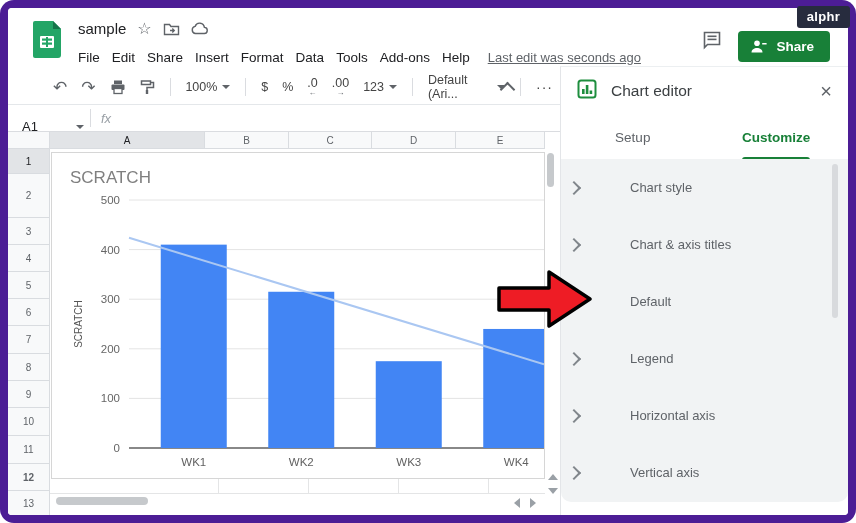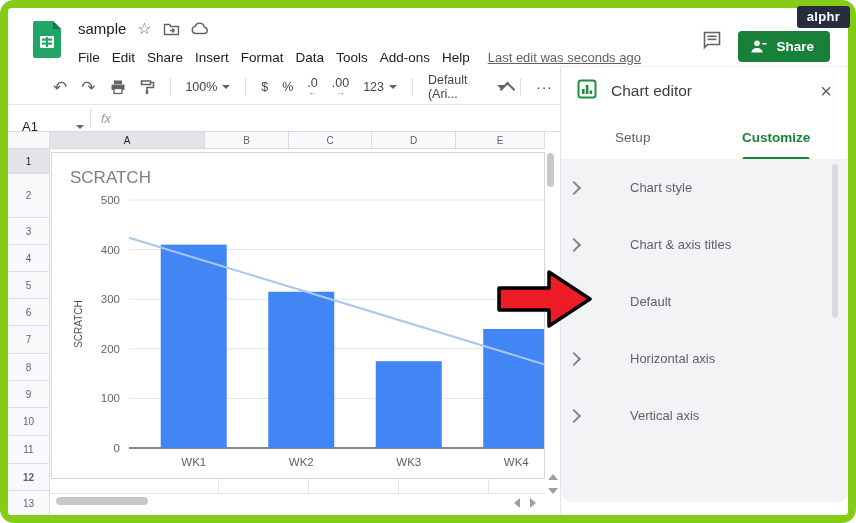--- a/index.html
+++ b/index.html
@@ -4,7 +4,7 @@
 <style>
   html,body{margin:0;padding:0;}
   body{width:856px;height:523px;font-family:"Liberation Sans",sans-serif;background:#ffffff;}
-  .screen{position:relative;width:856px;height:523px;background:#84cc16;border-radius:14px;box-sizing:border-box;padding:8px;overflow:hidden;}
+  .screen{position:relative;width:856px;height:523px;background:#4c1d95;border-radius:14px;box-sizing:border-box;padding:8px;overflow:hidden;}
   .app{position:relative;width:840px;height:507px;background:#fff;border-radius:4px;overflow:hidden;}
 
   

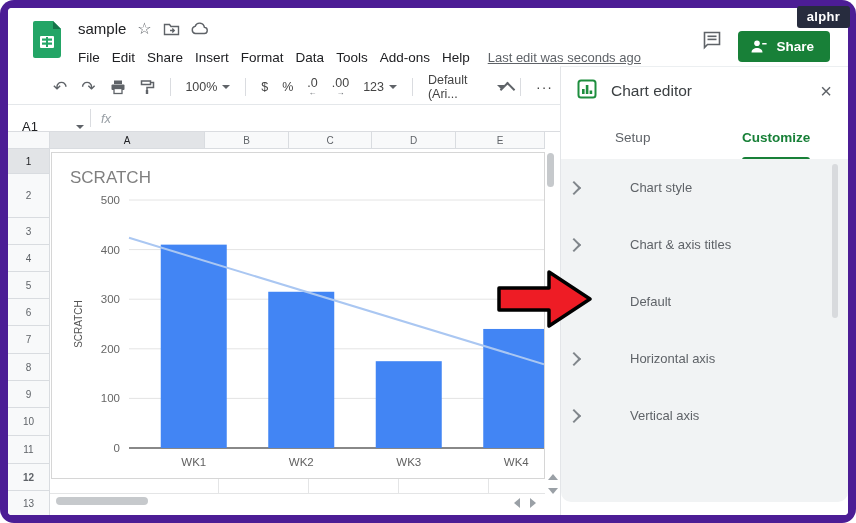--- a/index.html
+++ b/index.html
@@ -304,6 +304,10 @@
           </div>
           <div class="panel-item">
             <span class="chev"></span>
+            <span class="panel-item-label">Legend</span>
+          </div>
+          <div class="panel-item">
+            <span class="chev"></span>
             <span class="panel-item-label">Horizontal axis</span>
           </div>
           <div class="panel-item">

